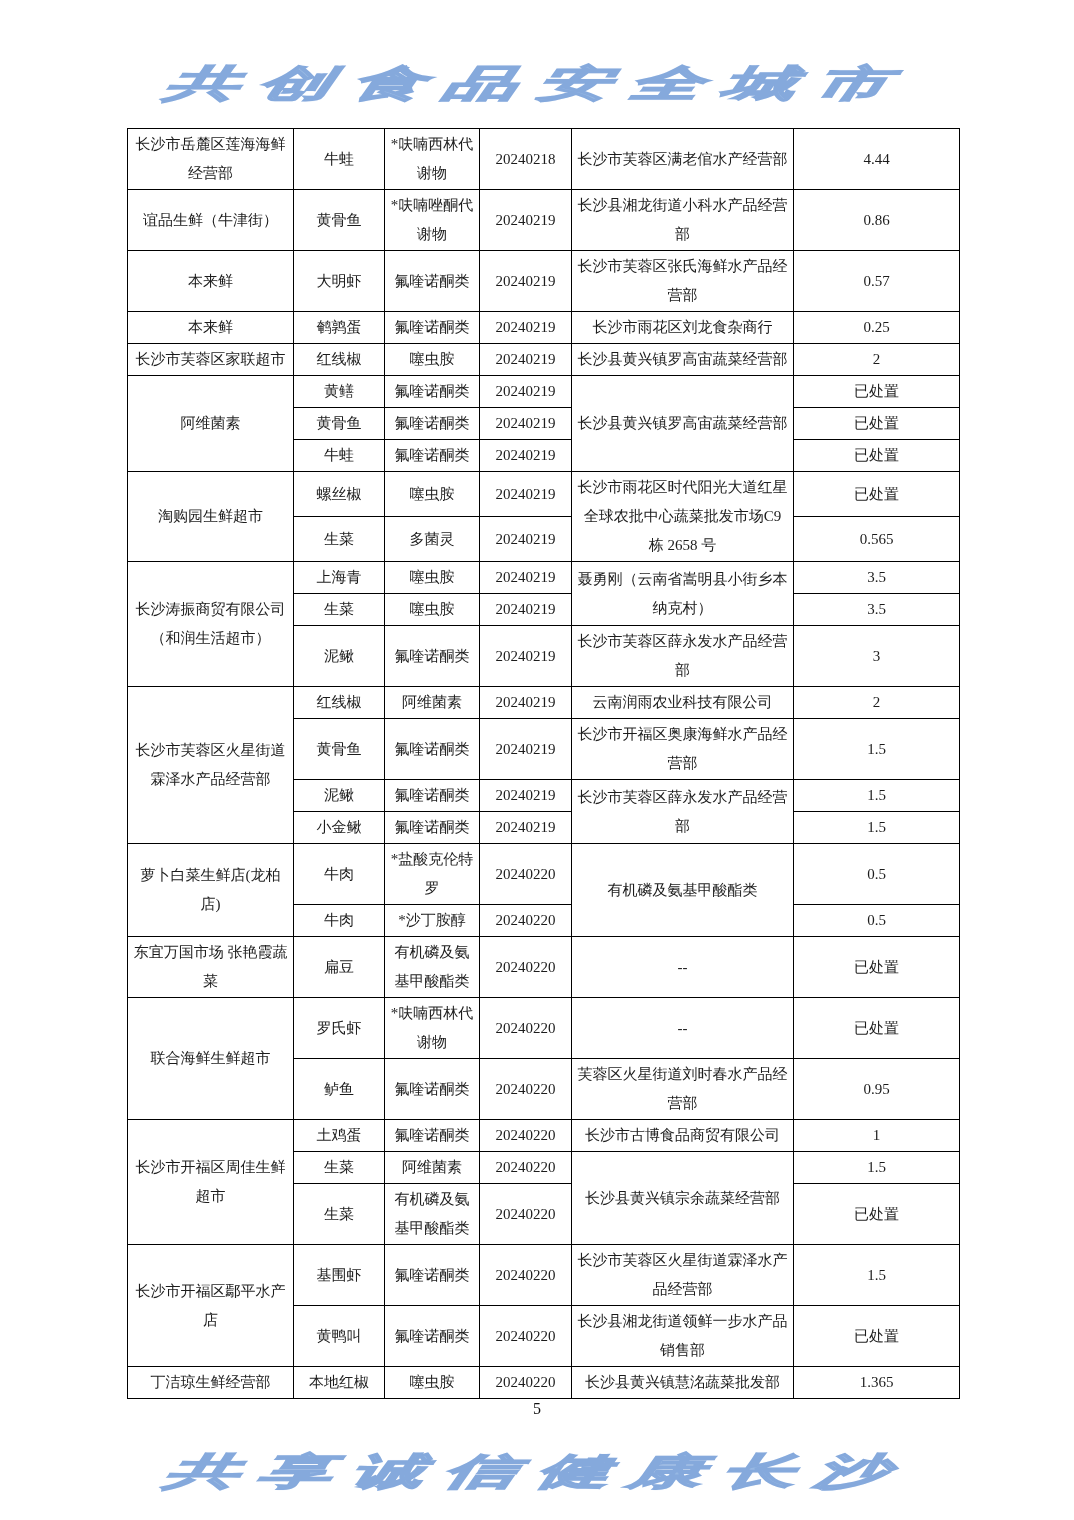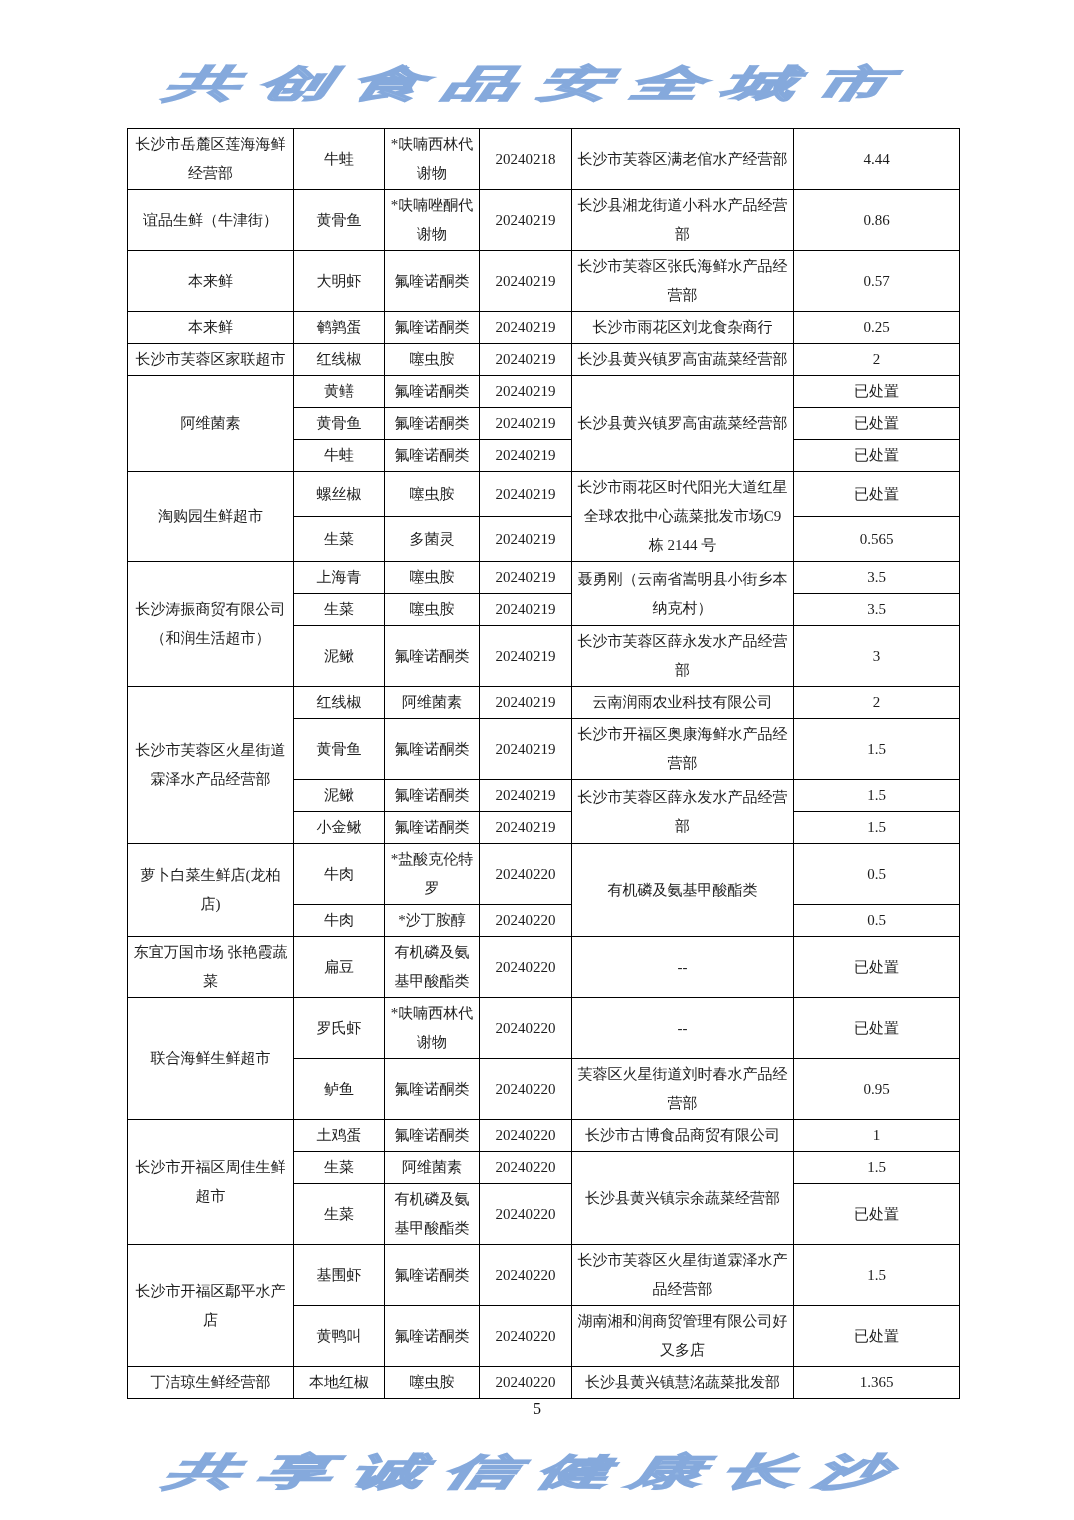--- a/index.html
+++ b/index.html
@@ -135,7 +135,7 @@
             <td>螺丝椒</td>
             <td>噻虫胺</td>
             <td>20240219</td>
-            <td rowspan="2">长沙市雨花区时代阳光大道红星全球农批中心蔬菜批发市场C9 栋 2144 号</td>
+            <td rowspan="2">长沙市雨花区时代阳光大道红星全球农批中心蔬菜批发市场C9 栋 2658 号</td>
             <td>已处置</td>
           </tr>
           <tr>

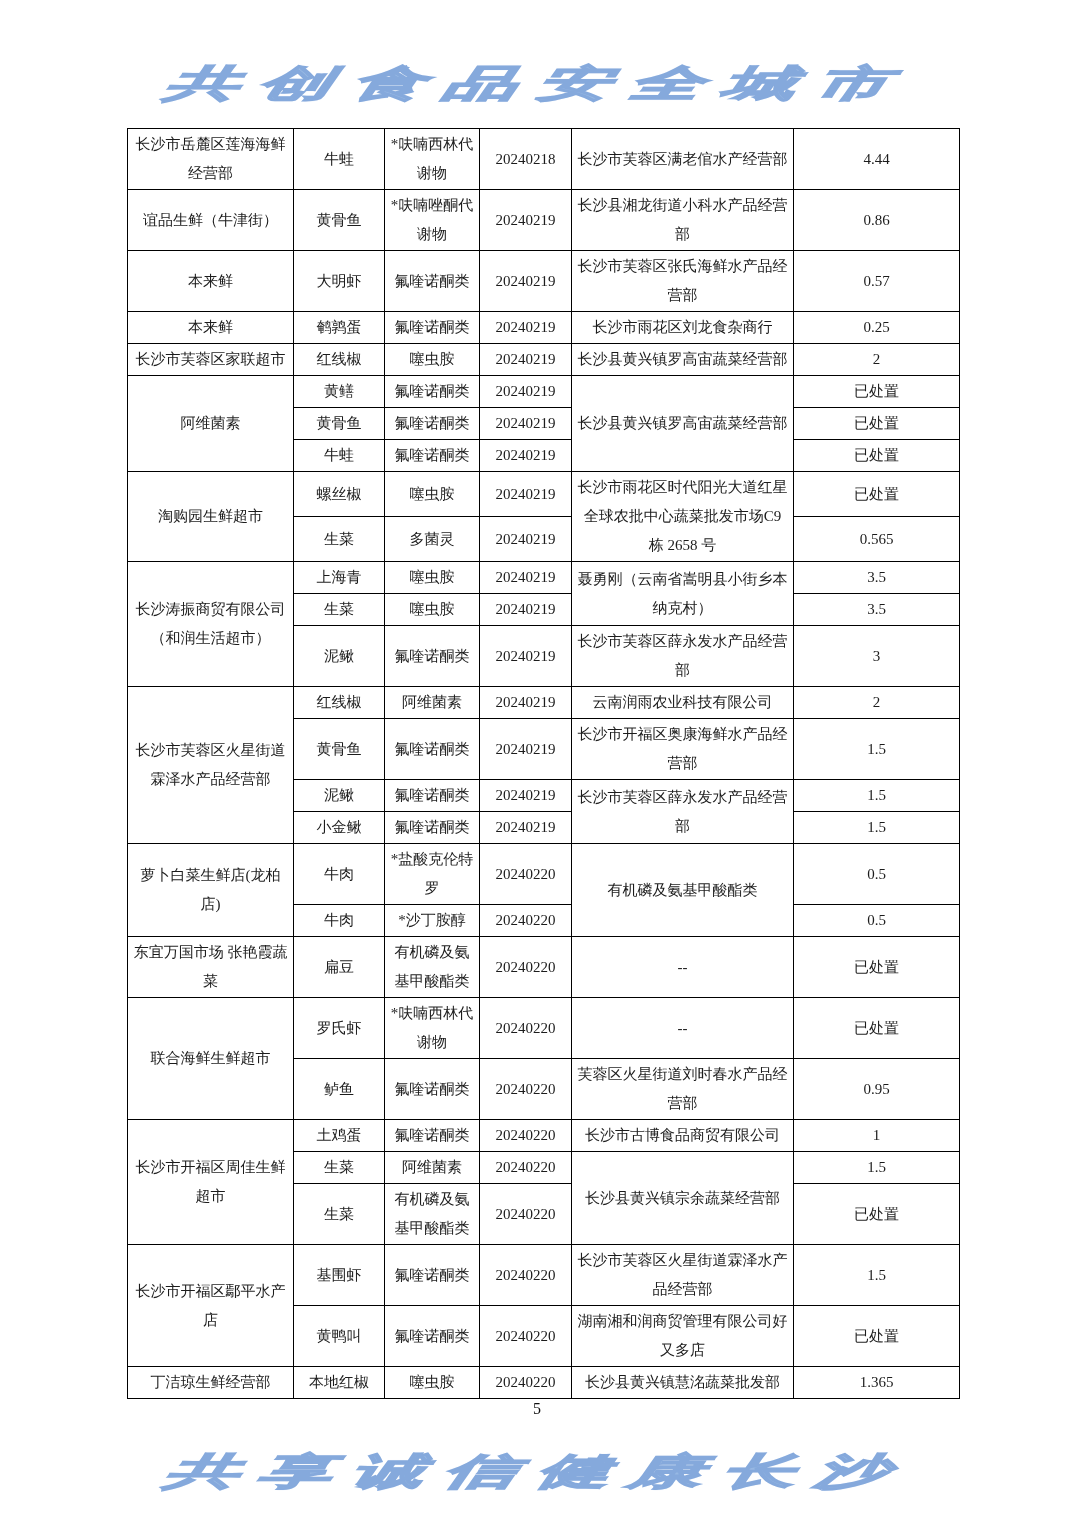--- a/index.html
+++ b/index.html
@@ -263,7 +263,7 @@
             <td>黄鸭叫</td>
             <td>氟喹诺酮类</td>
             <td>20240220</td>
-            <td>湖南湘和润商贸管理有限公司好又多店</td>
+            <td>长沙县湘龙街道领鲜一步水产品销售部</td>
             <td>已处置</td>
           </tr>
           <tr>

